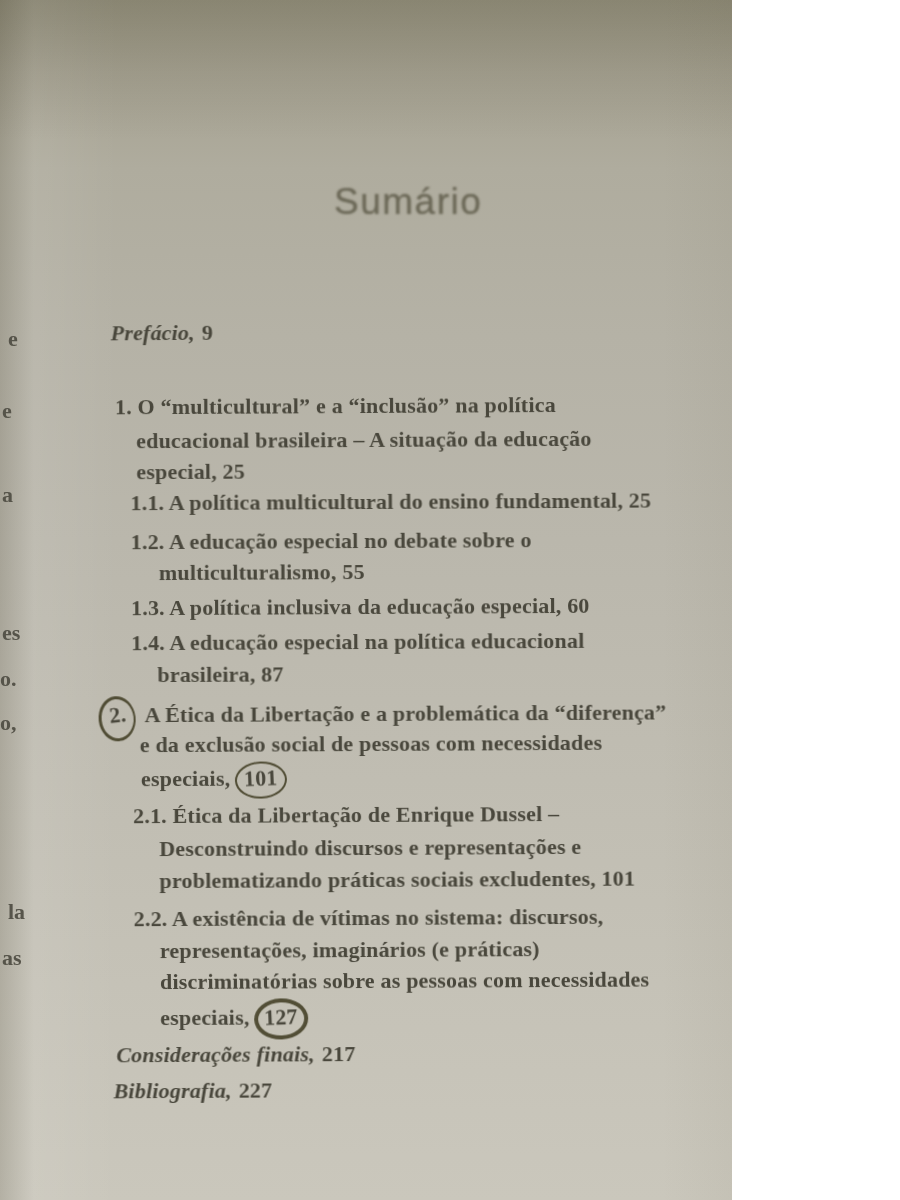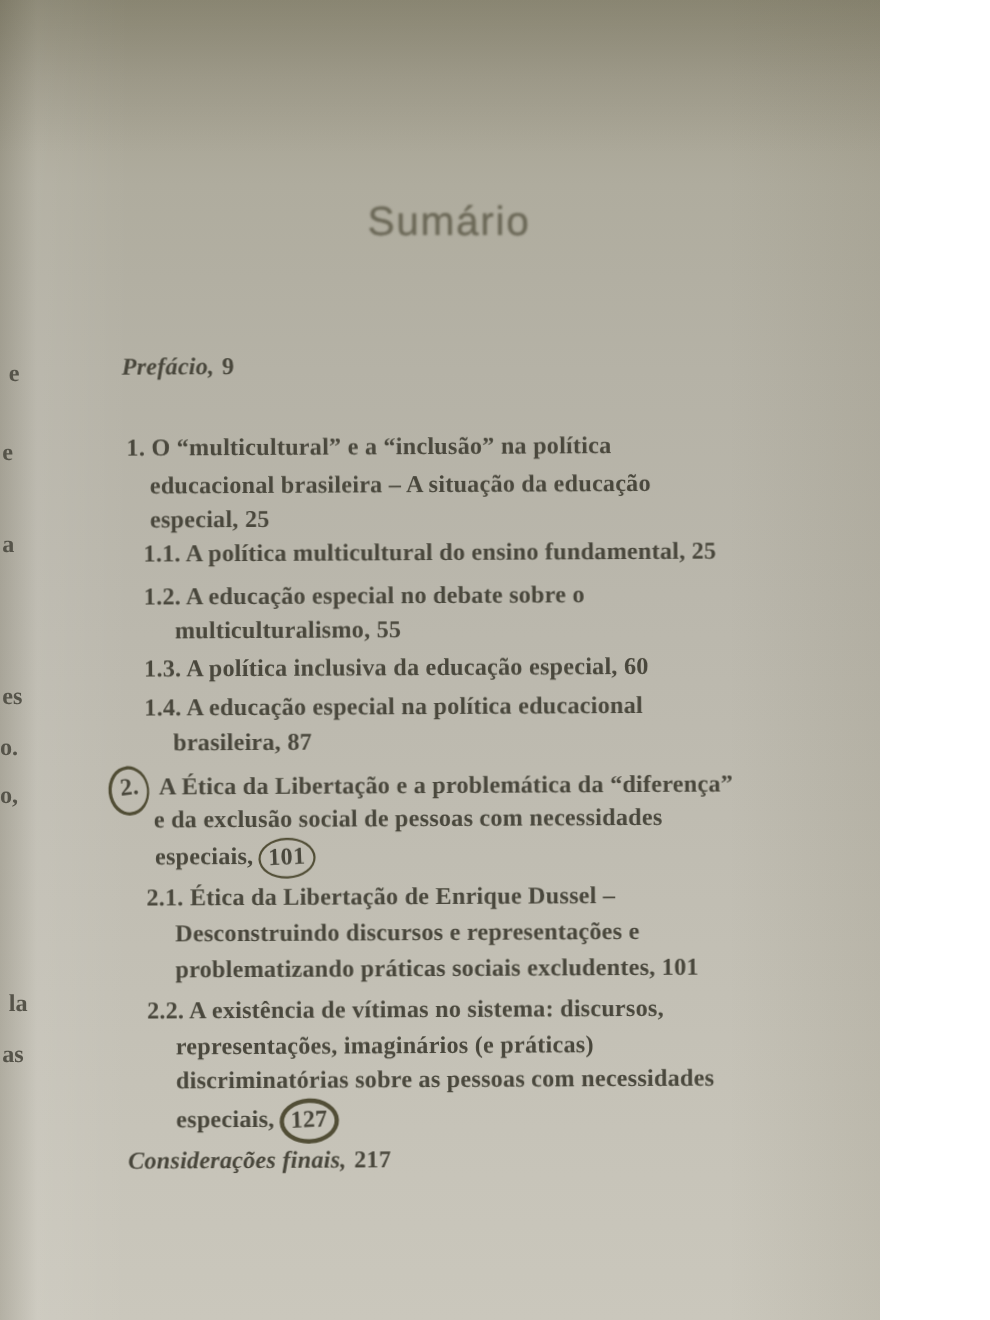--- a/index.html
+++ b/index.html
@@ -4,8 +4,8 @@
 <style>
   html,body { margin:0; padding:0; }
   #photo {
-    position:relative; width:800px; height:1200px; overflow:hidden;
-    background:#f0abfc;
+    position:relative; width:732px; height:1200px; overflow:hidden;
+    background:#5eead4;
     font-family:"Liberation Serif", serif;
   }
   

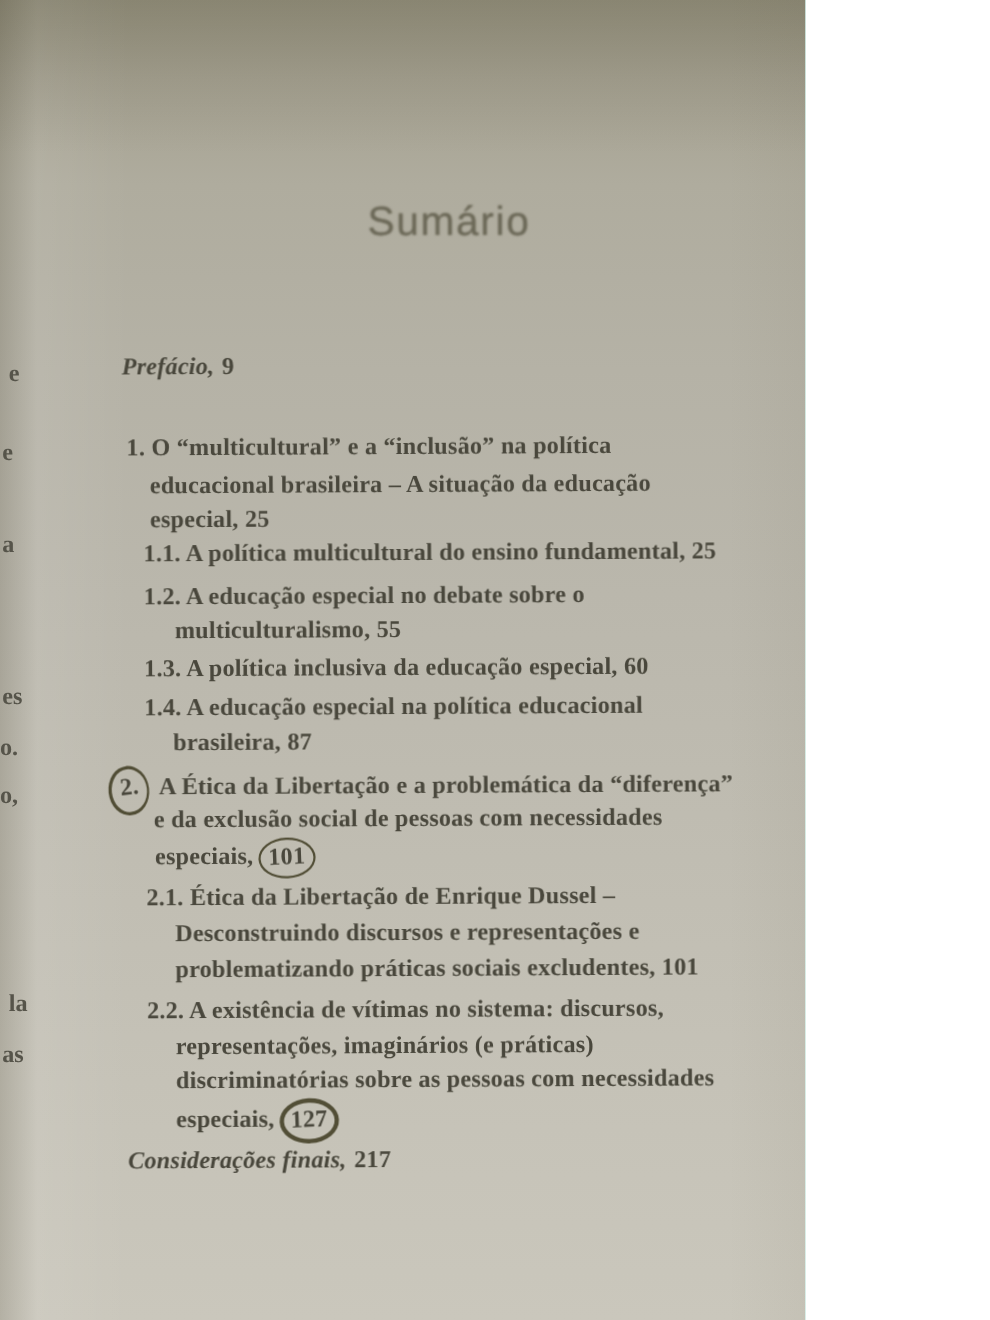--- a/index.html
+++ b/index.html
@@ -174,6 +174,9 @@
     <div class="line fm" style="top:1040px; left:114px;">
       <span class="lbl">Considerações finais,</span><span class="pg">217</span>
     </div>
+    <div class="line fm" style="top:1076px; left:111px;">
+      <span class="lbl">Bibliografia,</span><span class="pg">227</span>
+    </div>
 
   </div>
 

